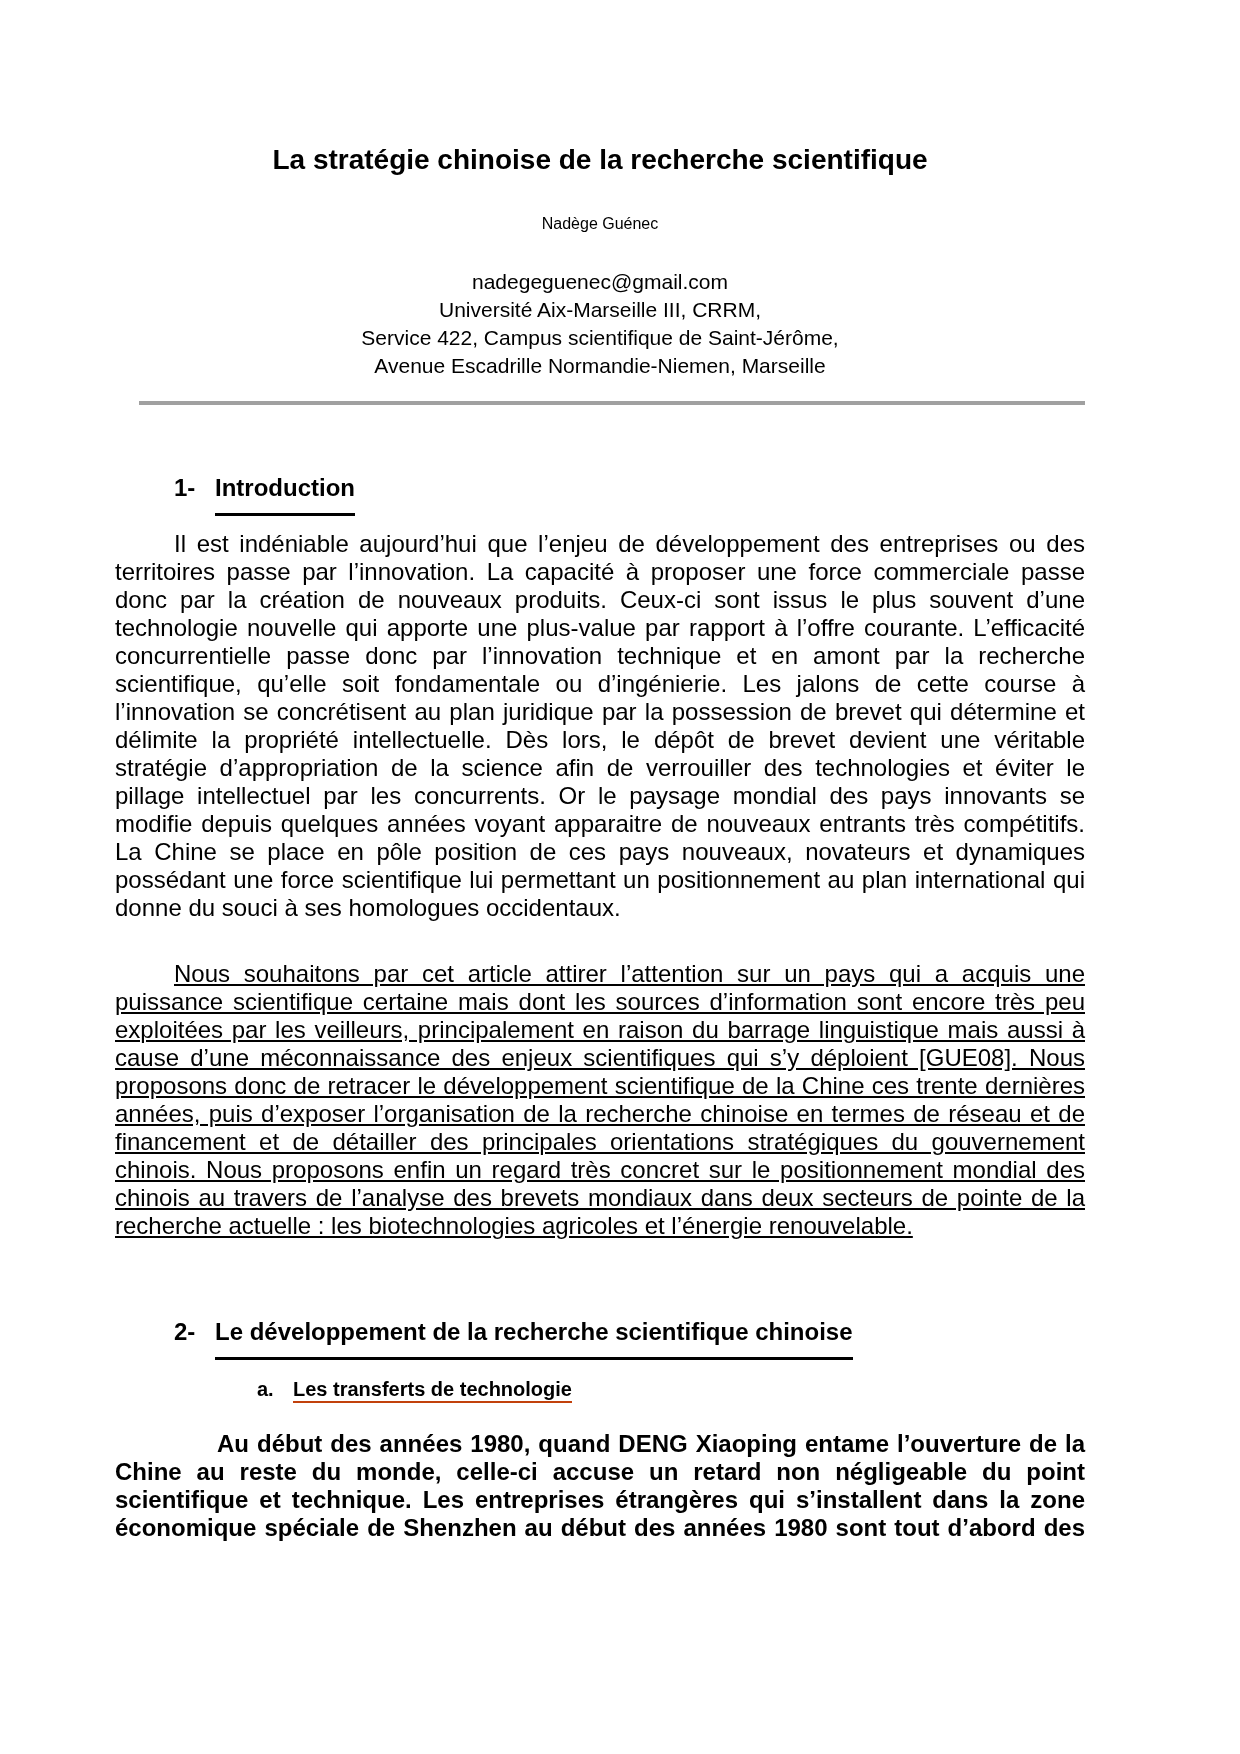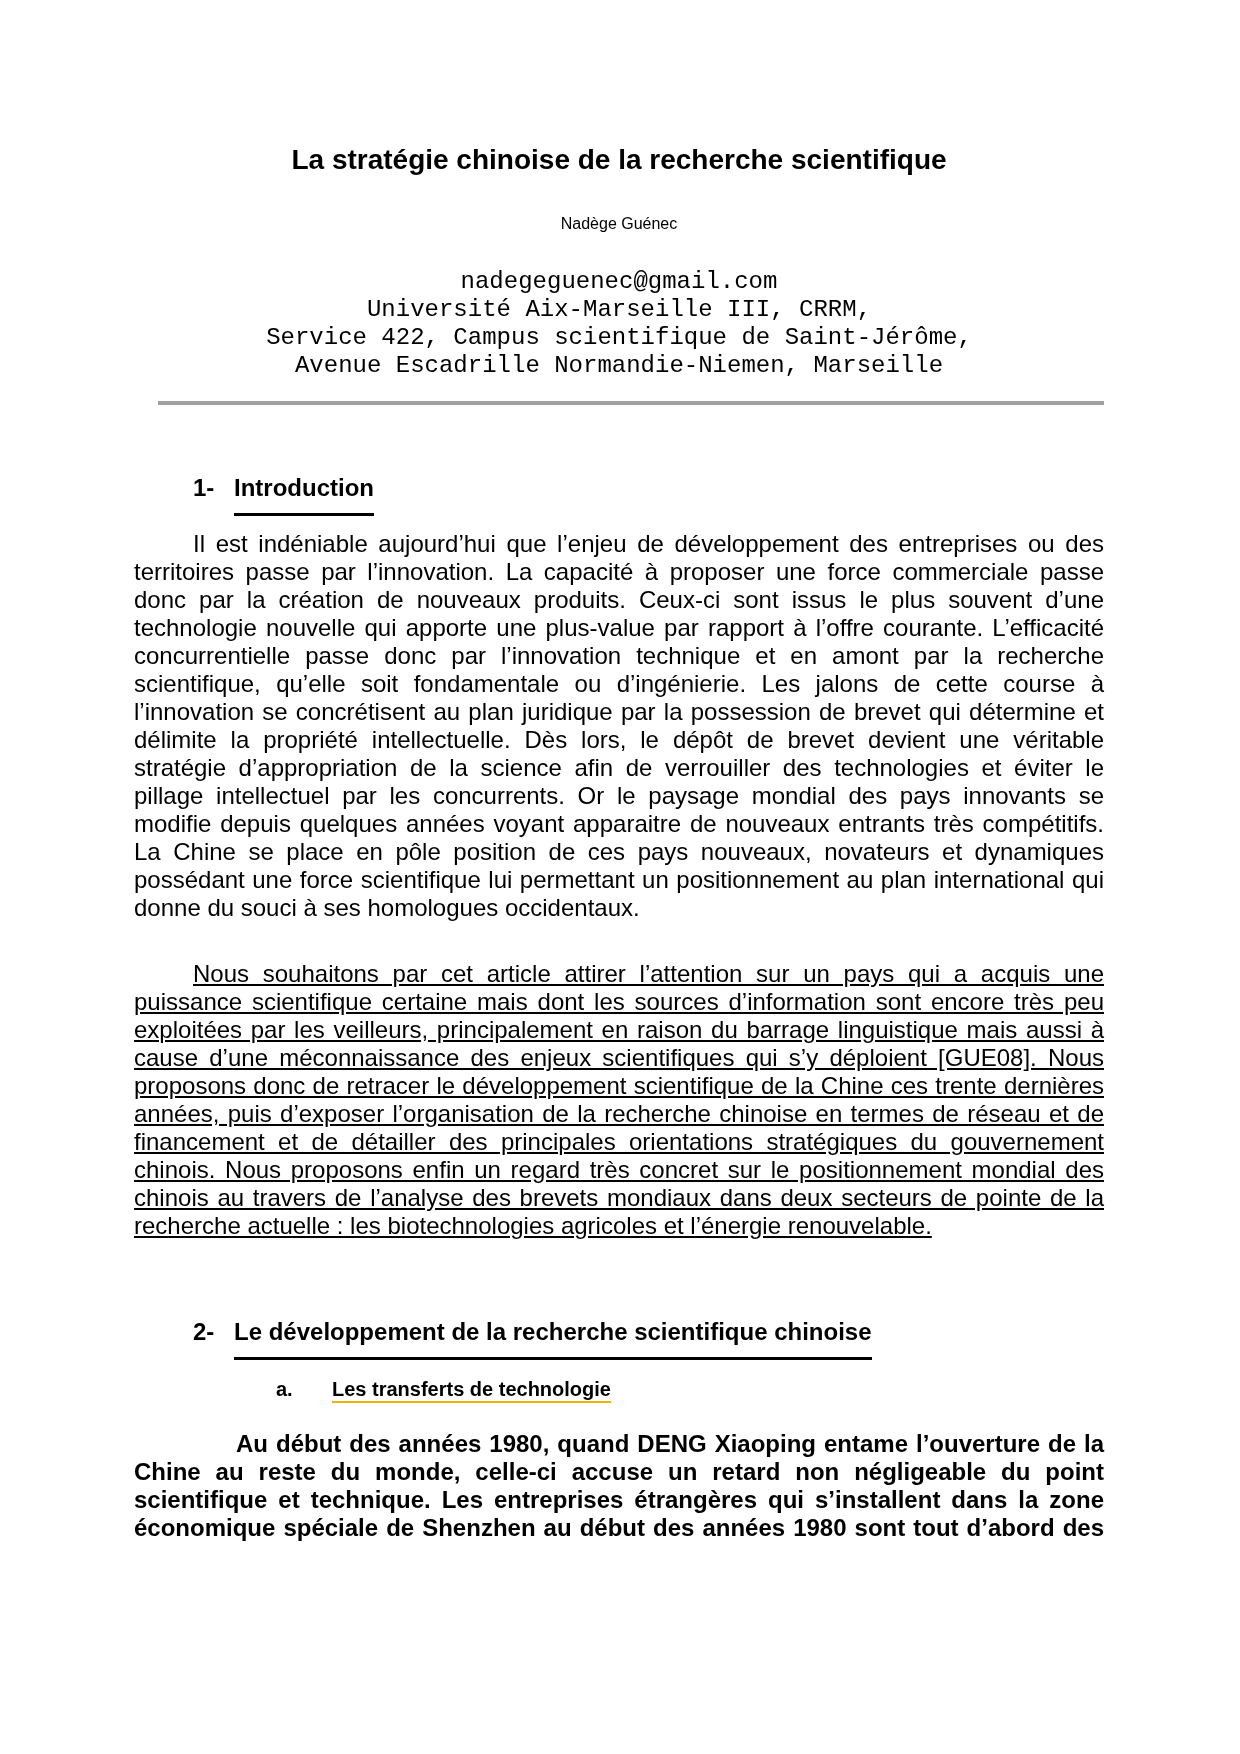--- a/index.html
+++ b/index.html
@@ -14,7 +14,7 @@
   }
   .content {
     position: absolute;
-    left: 134px;
+    left: 115px;
     top: 0;
     width: 970px;
   }

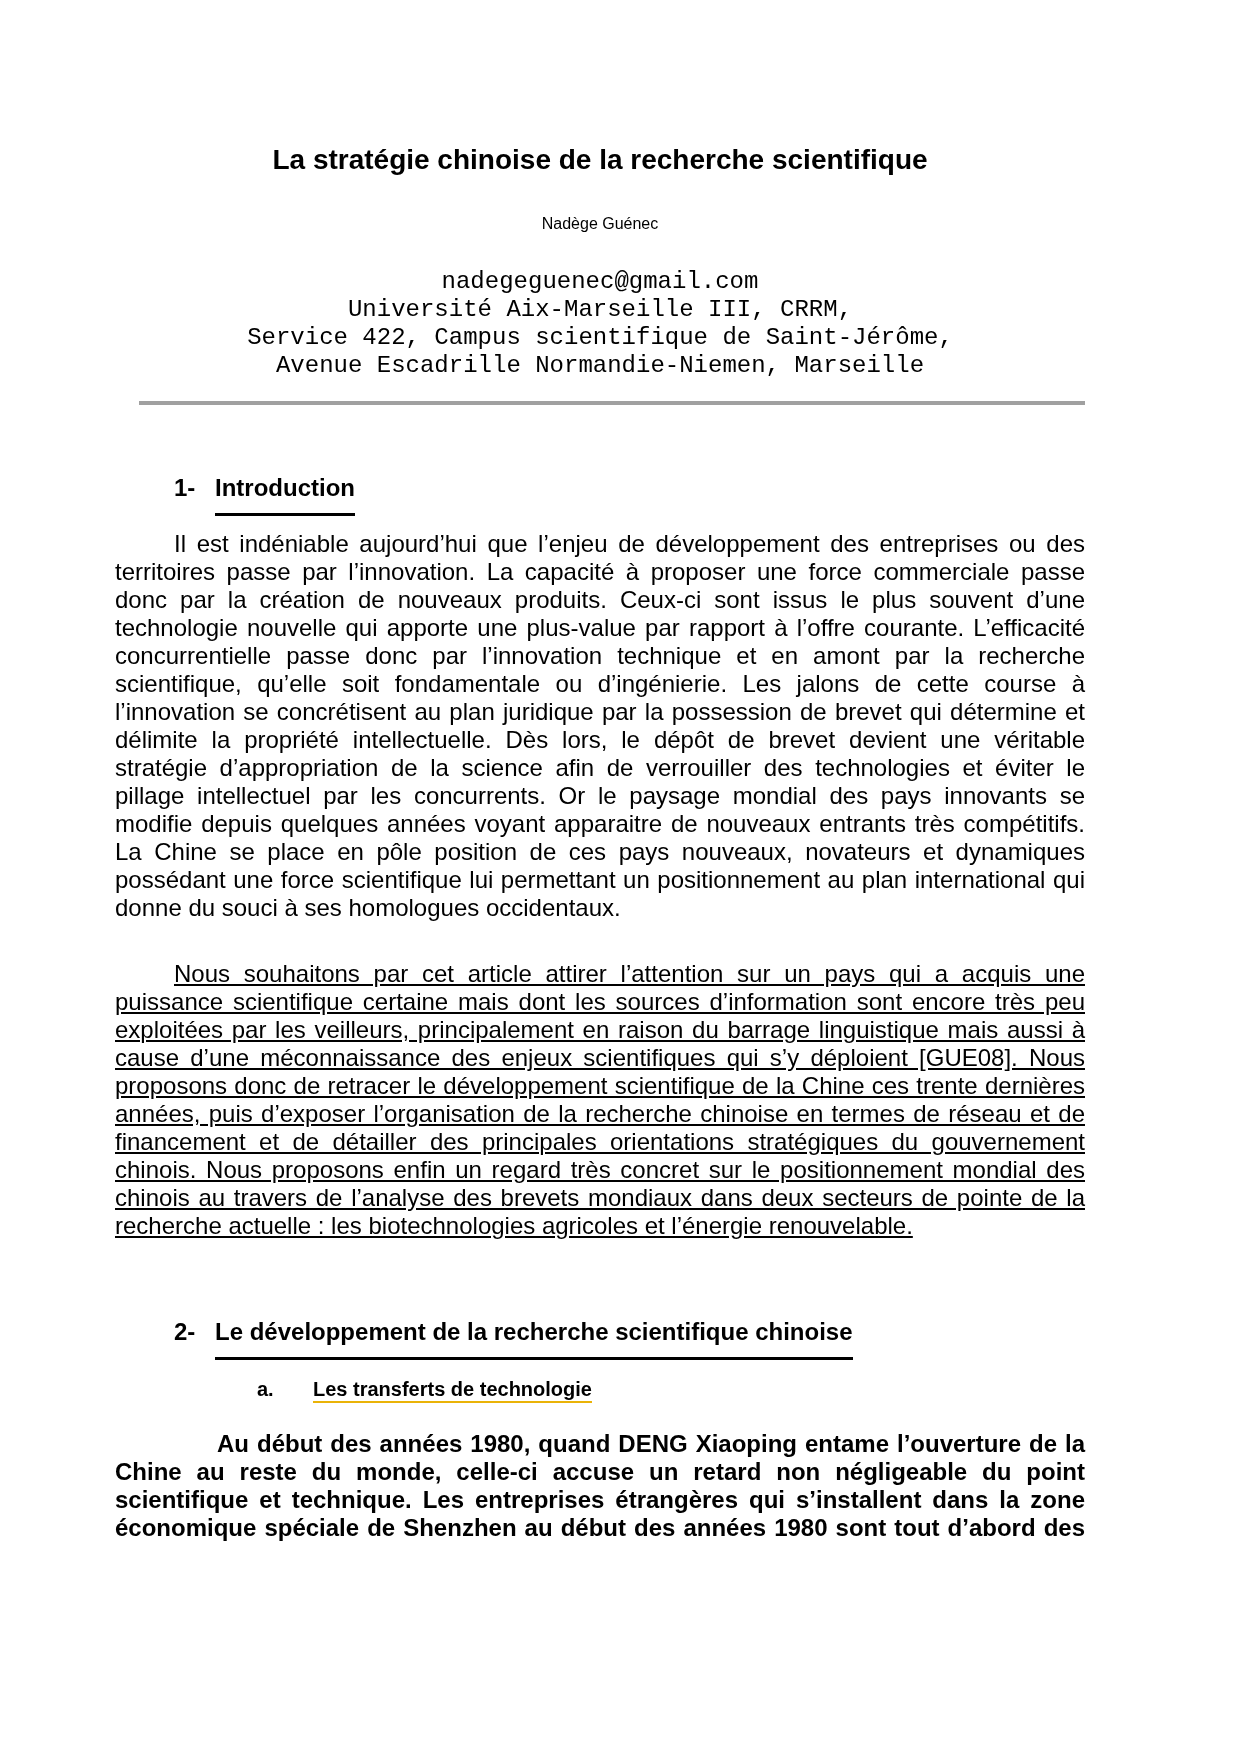--- a/index.html
+++ b/index.html
@@ -33,10 +33,9 @@
   }
   .contact {
     margin-top: 30px;
-    font-size: 24px;
+    font-size: 21px;
     line-height: 28px;
     text-align: center;
-    font-family: Liberation Mono, monospace;
   }
   .hrule {
     margin-top: 21px;

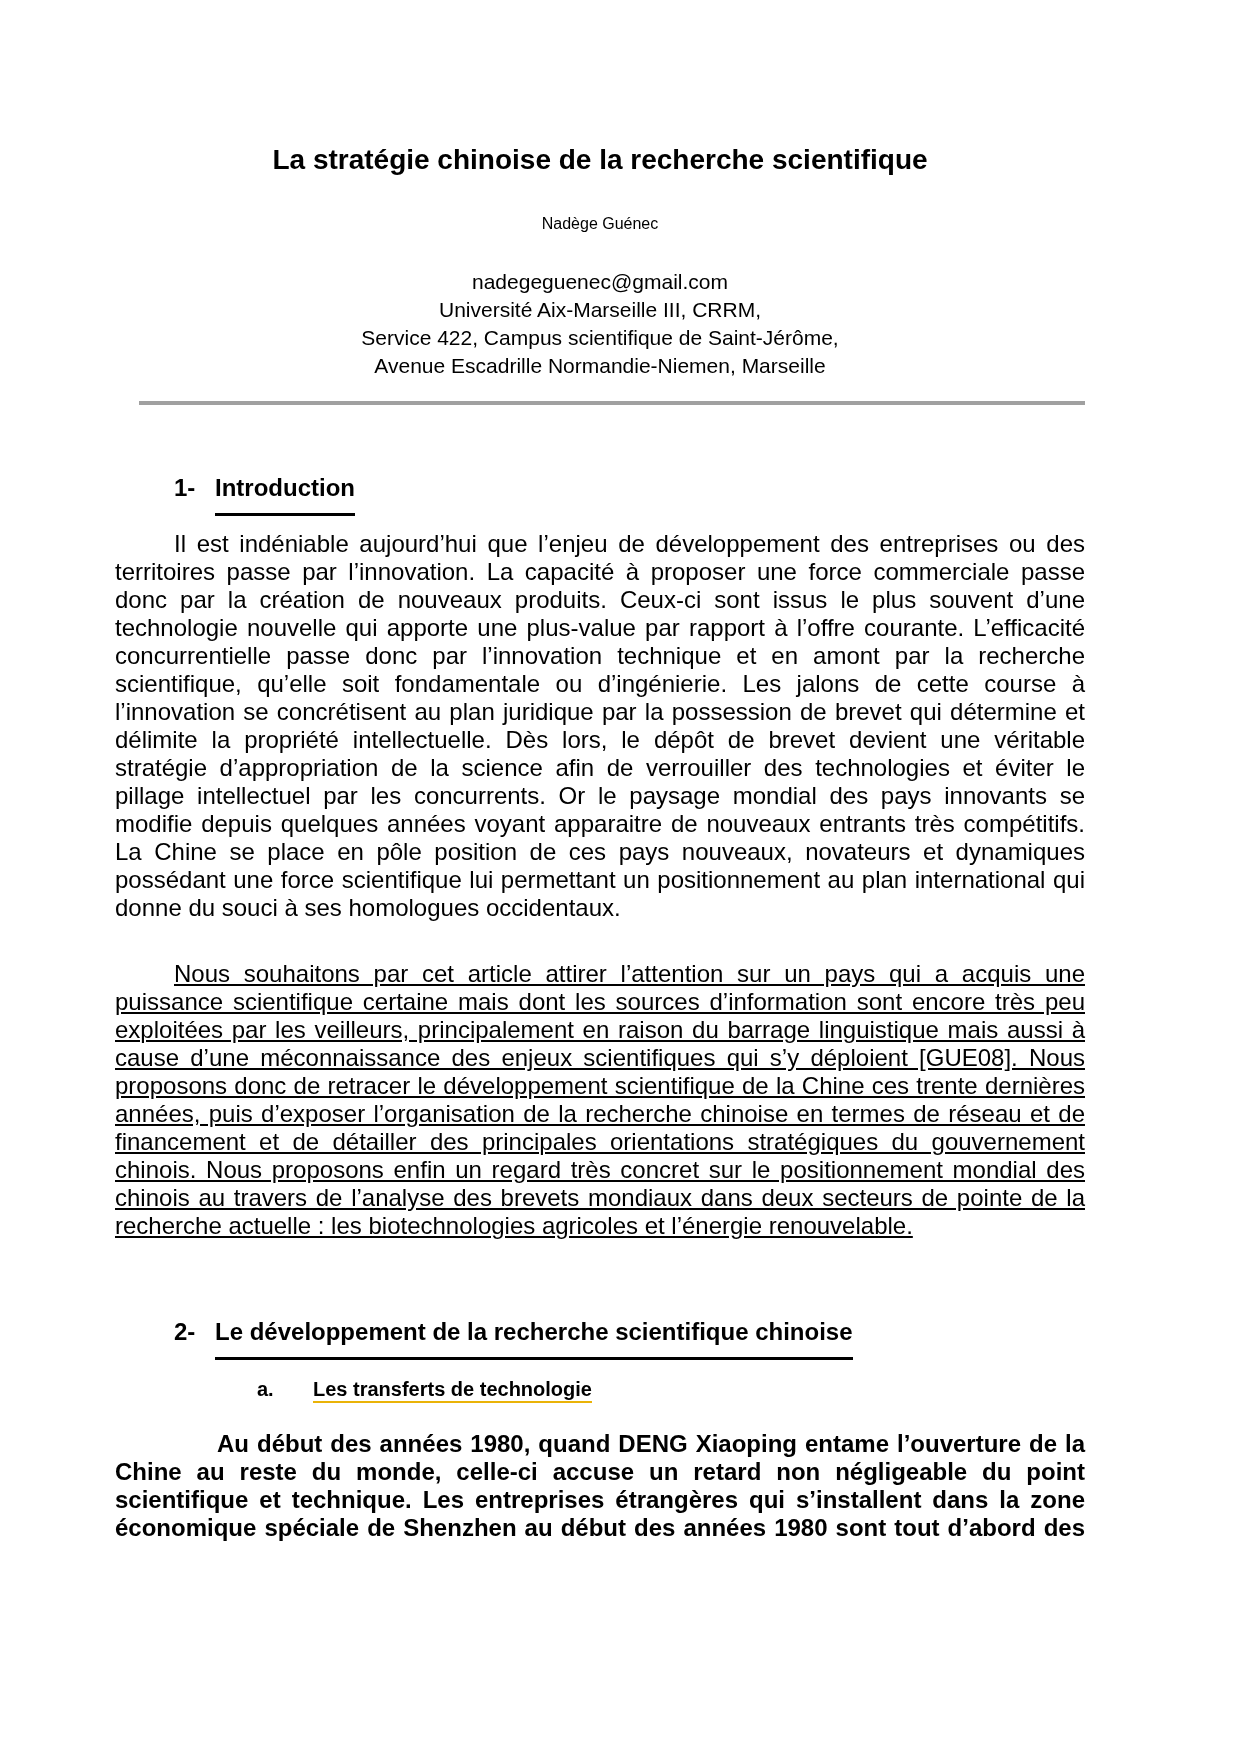--- a/index.html
+++ b/index.html
@@ -61,7 +61,7 @@
     font-weight: bold;
   }
   .h-sub .h-num { display: inline-block; width: 36px; }
-  .h-sub .h-label { border-bottom: 2px solid #eab308; padding-bottom: 1px; margin-left: 20px; }
+  .h-sub .h-label { border-bottom: 2px solid #c2410c; padding-bottom: 1px; }
   .body-p {
     margin: 26px 0 0 0;
     font-size: 24px;

